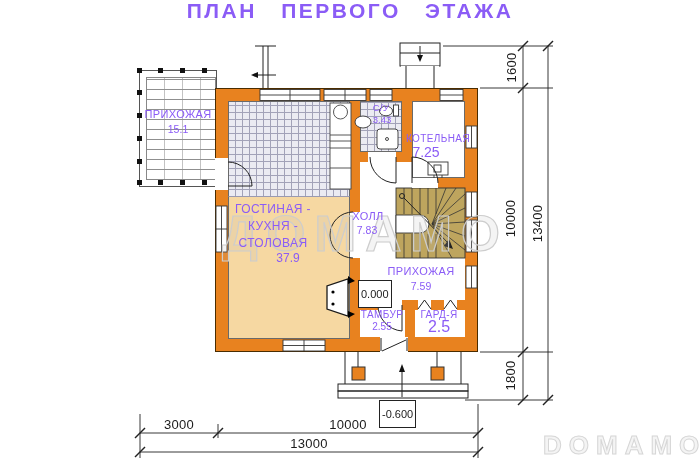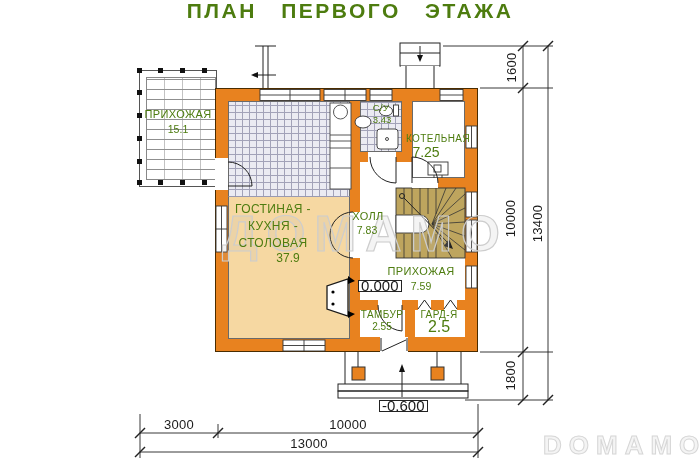--- a/index.html
+++ b/index.html
@@ -6,7 +6,7 @@
   #stage{position:relative;width:700px;height:466px;background:#fff;overflow:hidden;
          font-family:"Liberation Sans",sans-serif;color:#1a1a1a;}
   .abs{position:absolute;}
-  .lbl{position:absolute;text-align:center;color:#4d7c0f;z-index:6;line-height:12px;}
+  .lbl{position:absolute;text-align:center;color:#8b5cf6;z-index:6;line-height:12px;}
   .rname{font-size:11px;letter-spacing:.4px;}
   .rarea{font-size:10.5px;}
   #title{left:0;top:5px;width:700px;text-align:center;font-size:21px;font-weight:bold;

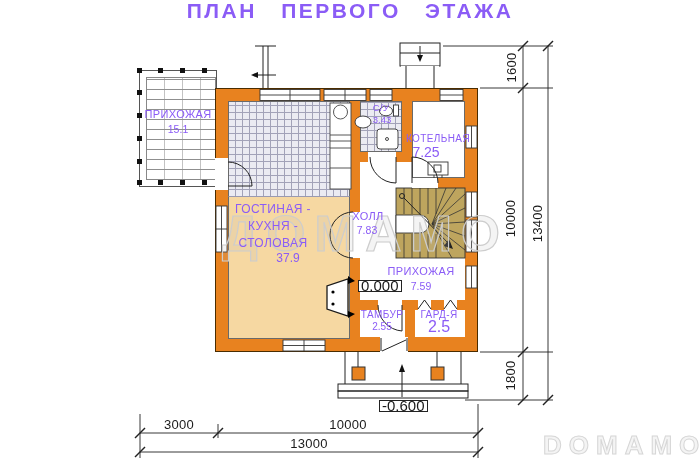--- a/index.html
+++ b/index.html
@@ -32,8 +32,8 @@
   #room-vestibule{left:360px;top:310px;width:45px;height:27px;background:#fff;}
   #room-wardrobe{left:415px;top:310px;width:50px;height:27px;background:#fff;}
   
-  .level{position:absolute;border:1px solid #222;background:#fff;font-size:15px;line-height:10px;
-         padding:0 2px;z-index:6;}
+  .level{position:absolute;border:1px solid #222;background:#fff;font-size:11px;line-height:10px;
+         padding:8px 2px;z-index:6;}
   
   .dim{position:absolute;font-size:13px;text-align:center;z-index:6;letter-spacing:.3px;}
   .vdim{transform:rotate(-90deg);}

